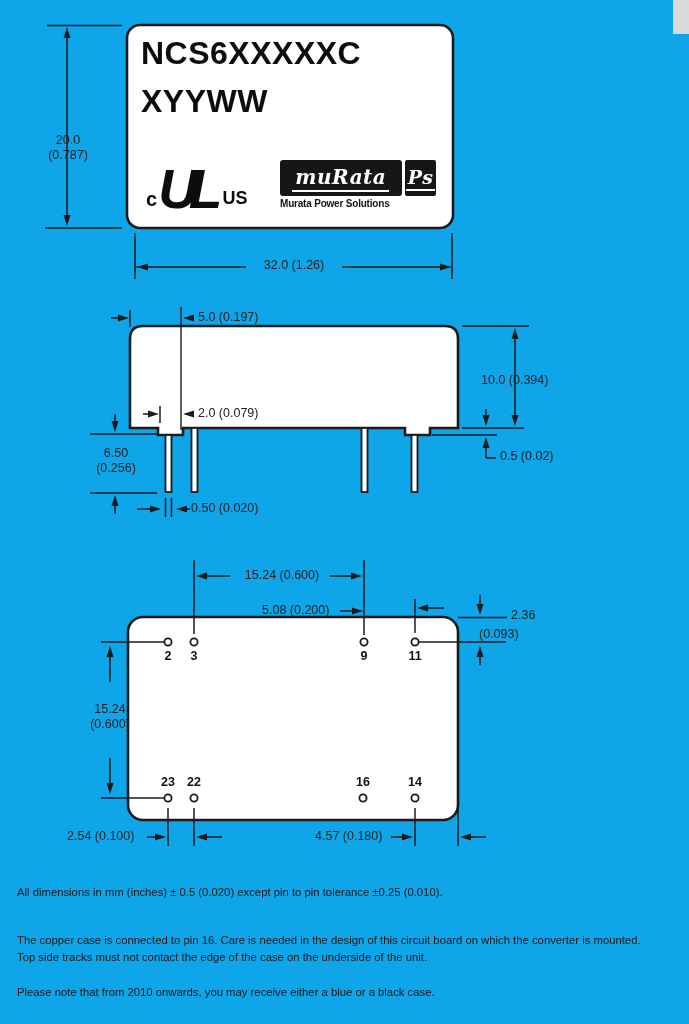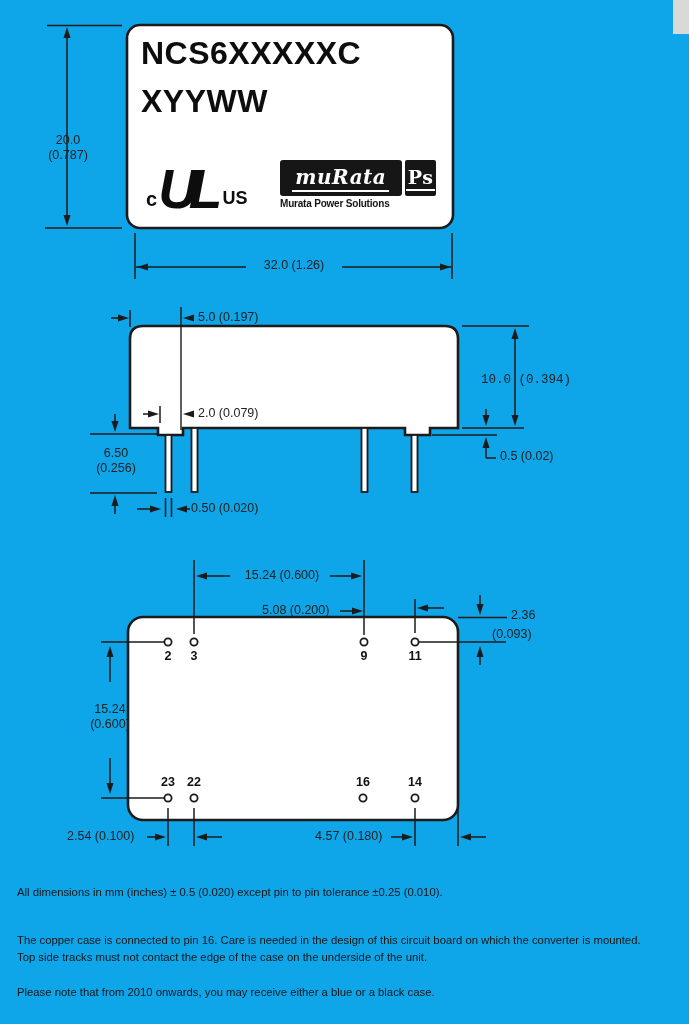--- a/index.html
+++ b/index.html
@@ -23,7 +23,7 @@
   .mlogo .b1{width:136px;height:36px;background:#161616;border-radius:3px;display:flex;align-items:center;justify-content:center;}
   .mlogo .b2{width:35px;height:36px;background:#161616;border-radius:2px;margin-left:3px;display:flex;align-items:center;justify-content:center;}
   .mlogo .brand{font-family:"DejaVu Serif",serif;font-style:italic;font-weight:700;color:#fff;font-size:20px;border-bottom:2px solid #fff;padding:0 3px 1px 3px;letter-spacing:.5px;}
-  .mlogo .ps{font-family:"DejaVu Serif",serif;font-weight:700;color:#fff;font-size:19px;border-bottom:2px solid #fff;padding:0 2px 1px 2px;}
+  .mlogo .ps{font-family:"DejaVu Serif",serif;font-style:italic;font-weight:700;color:#fff;font-size:19px;border-bottom:2px solid #fff;padding:0 2px 1px 2px;}
   .mlogo .tagline{font-size:10px;font-weight:700;letter-spacing:-.2px;margin-top:2px;color:#141414;white-space:nowrap;}
   .corner{position:absolute;right:0;top:0;width:16px;height:34px;background:#d9d9d9;}
 </style>

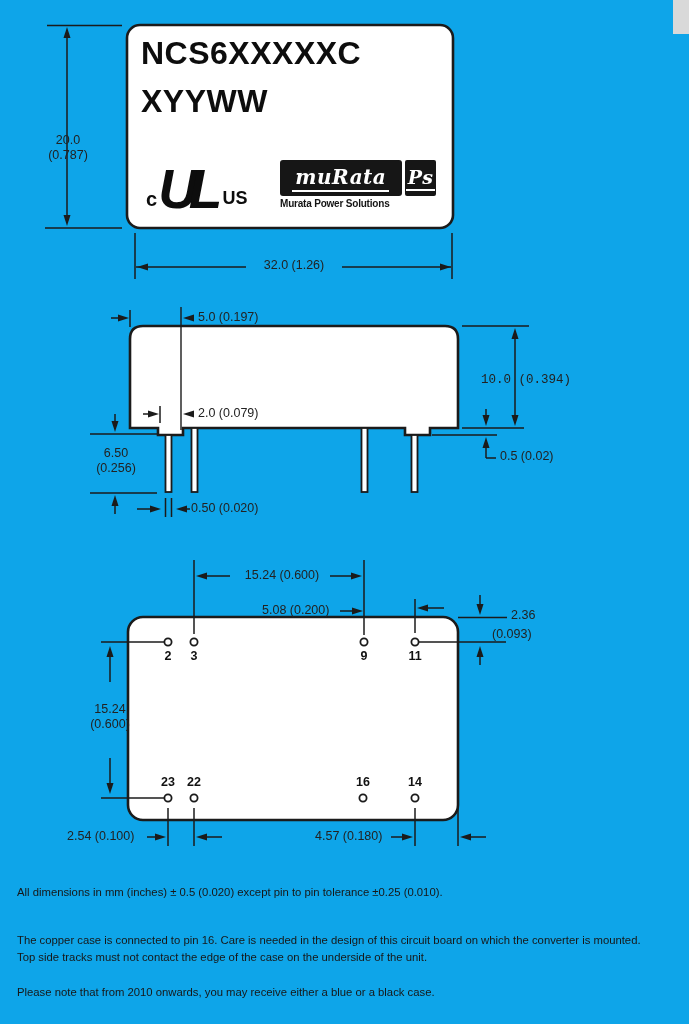--- a/index.html
+++ b/index.html
@@ -214,7 +214,7 @@
 
   <div class="abs dimtext" style="left:198px;top:310px;">5.0 (0.197)</div>
   <div class="abs dimtext" style="left:198px;top:406px;">2.0 (0.079)</div>
-  <div class="abs dimtext" style="left:481px;top:373px;font-family:Liberation Mono, monospace;">10.0 (0.394)</div>
+  <div class="abs dimtext" style="left:481px;top:373px;">10.0 (0.394)</div>
   <div class="abs dimtext" style="left:500px;top:449px;">0.5 (0.02)</div>
   <div class="abs dimtext center" style="left:85px;top:446px;width:62px;">
     <div>6.50</div>

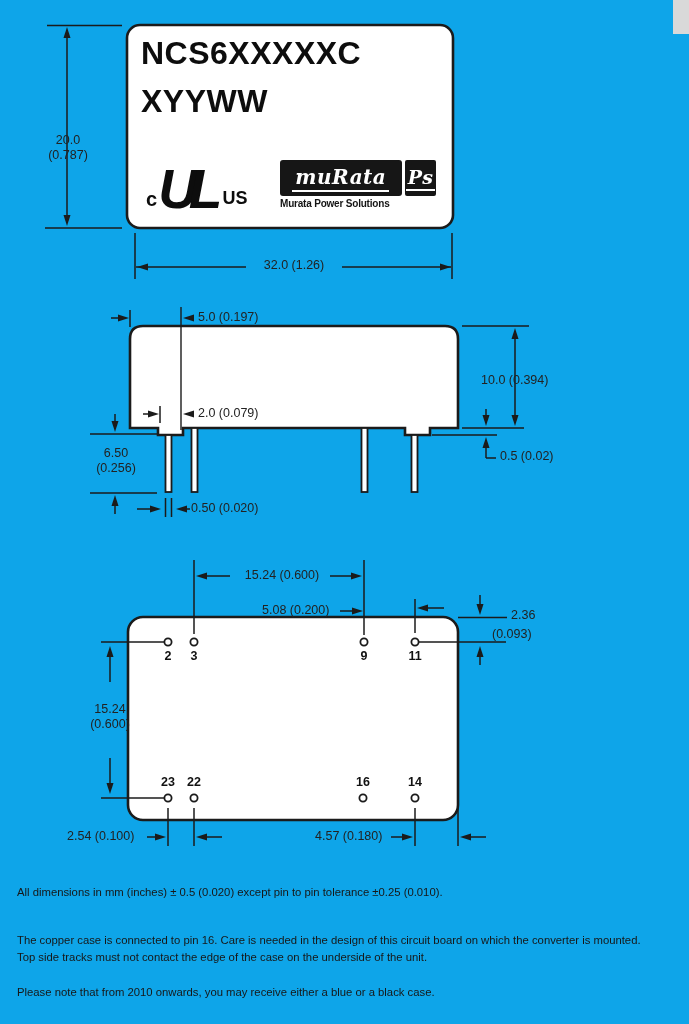--- a/index.html
+++ b/index.html
@@ -225,7 +225,7 @@
   <div class="abs dimtext center" style="left:234px;top:568px;width:96px;">15.24 (0.600)</div>
   <div class="abs dimtext" style="left:262px;top:603px;">5.08 (0.200)</div>
   <div class="abs dimtext" style="left:511px;top:608px;">2.36</div>
-  <div class="abs dimtext" style="left:492px;top:627px;">(0.093)</div>
+  <div class="abs dimtext" style="left:479px;top:627px;">(0.093)</div>
   <div class="abs dimtext center" style="left:81px;top:702px;width:58px;">
     <div>15.24</div>
     <div>(0.600)</div>

